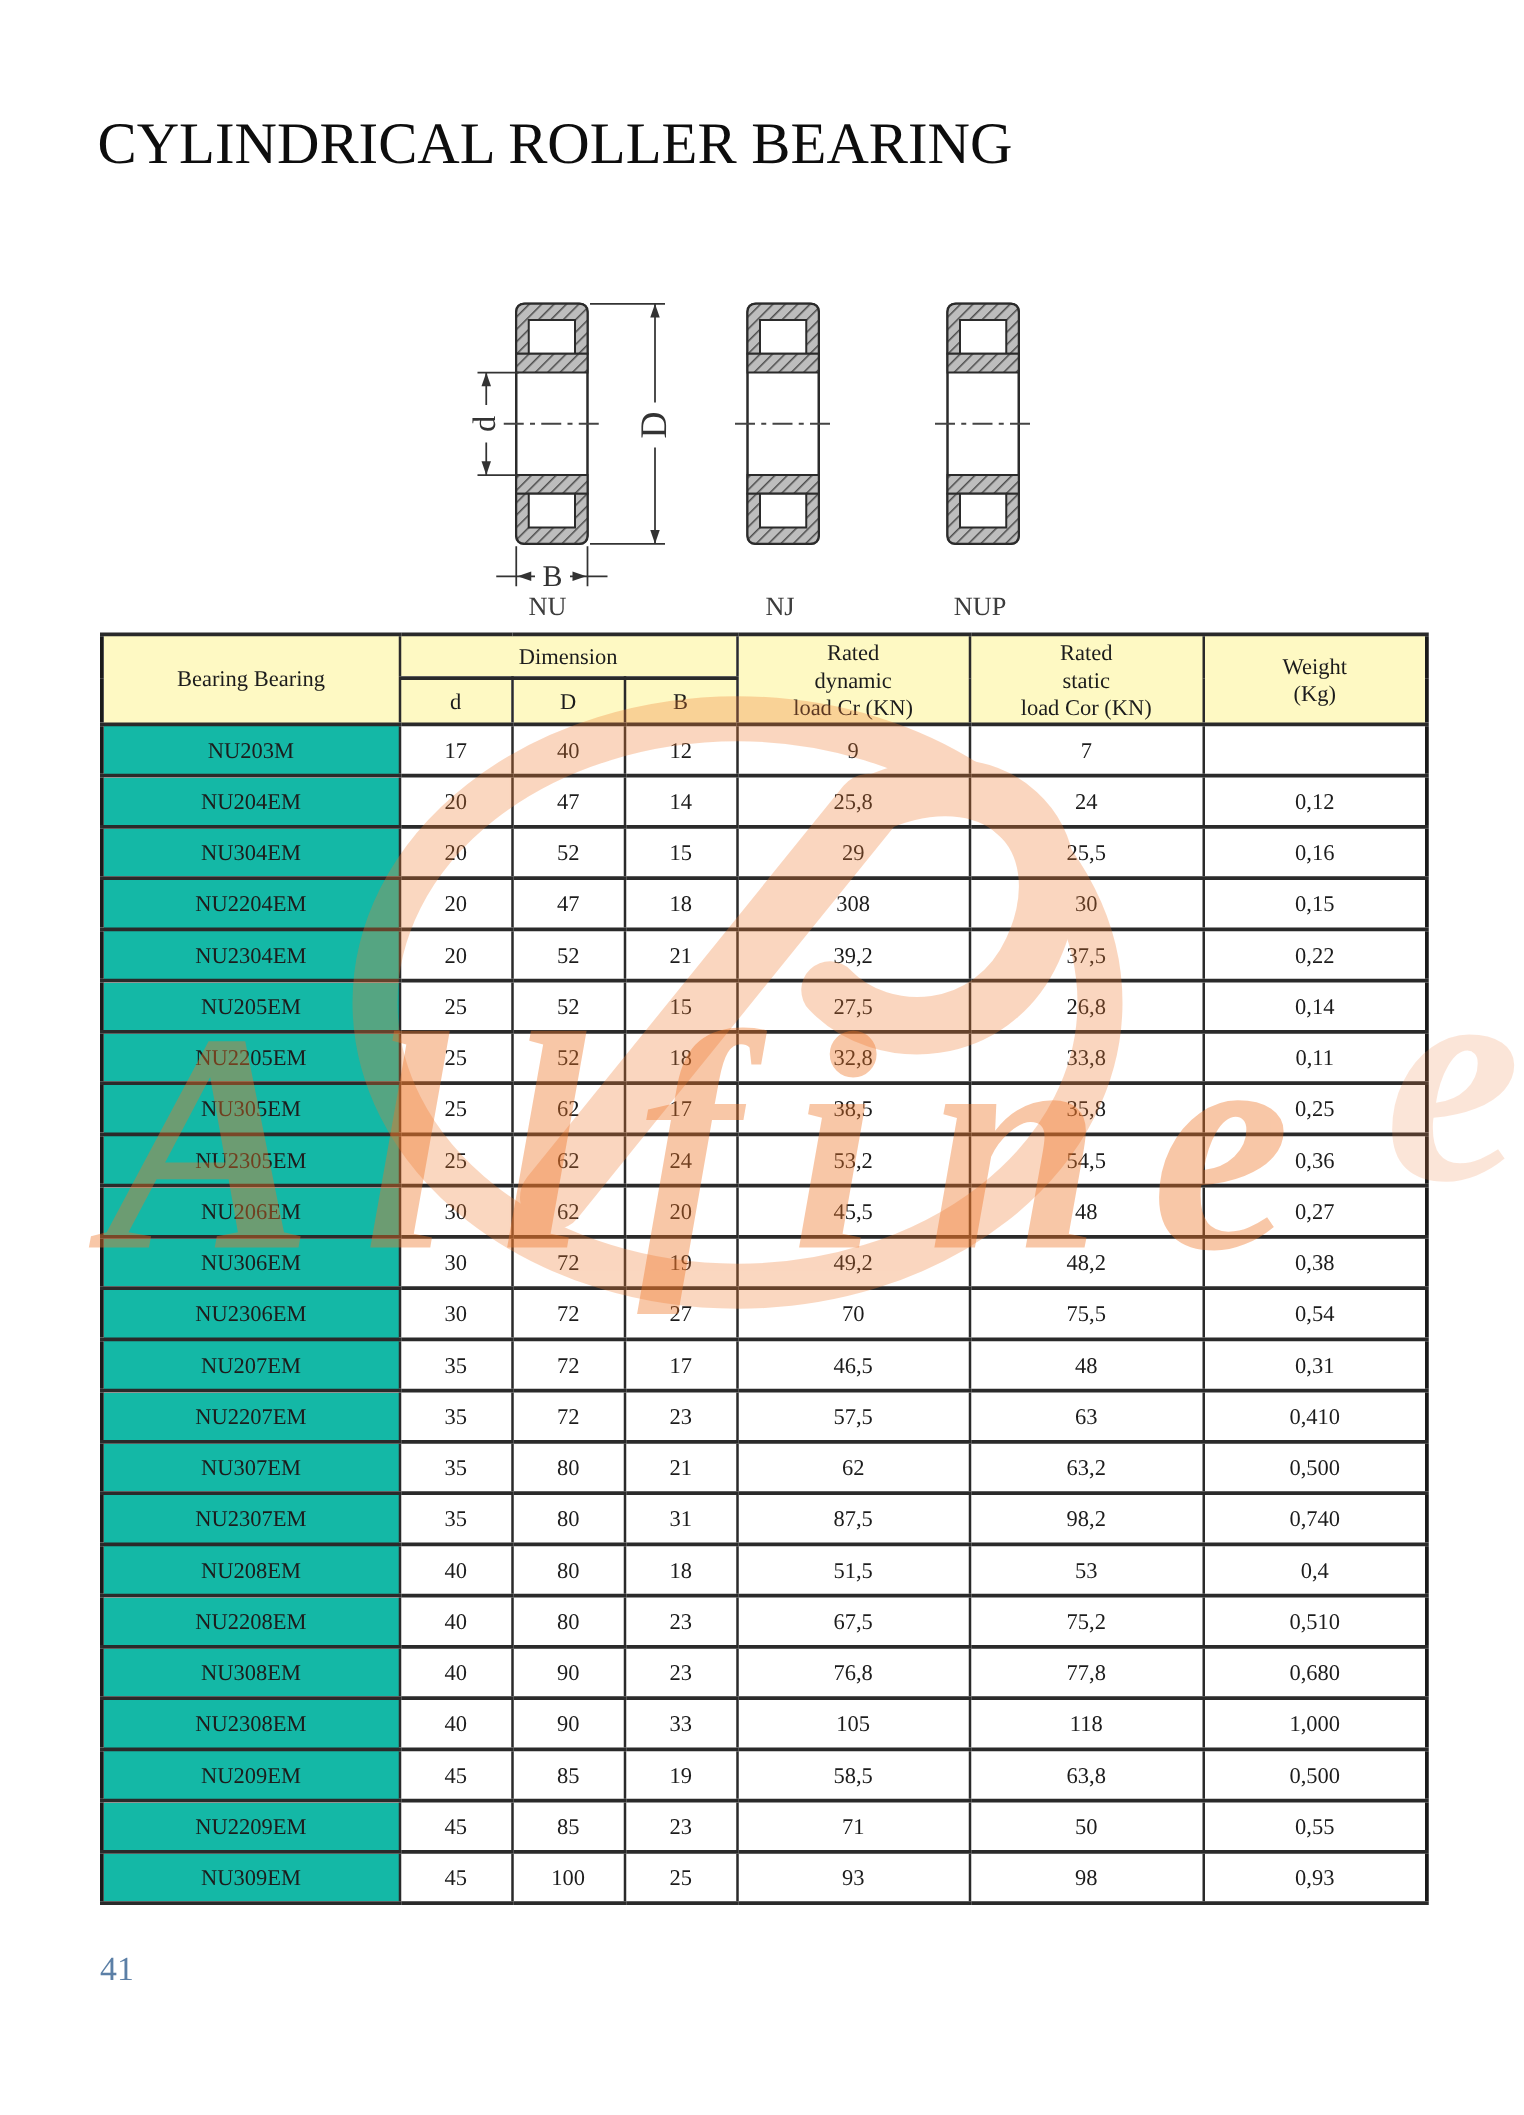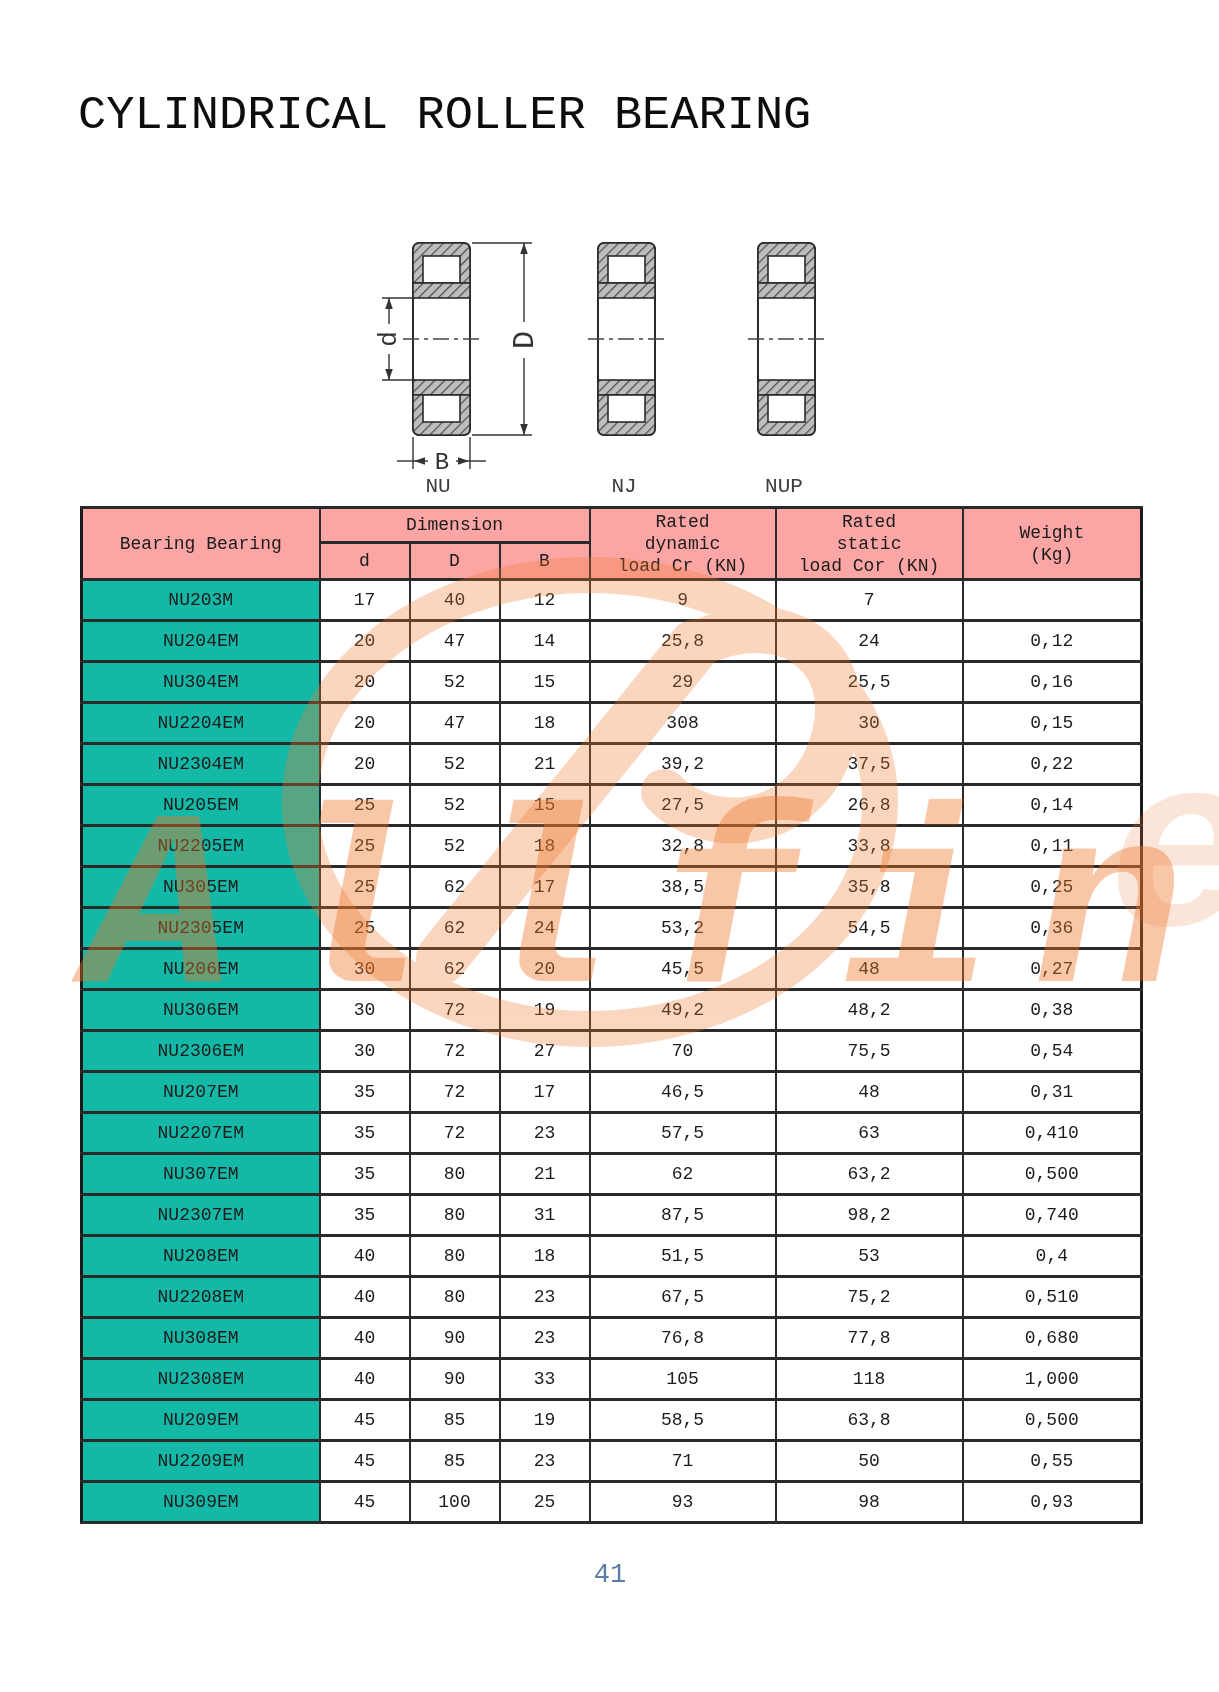--- a/index.html
+++ b/index.html
@@ -5,7 +5,7 @@
   html,body{margin:0;padding:0;background:#ffffff;}
   .page{
     position:relative;width:1219px;height:1692px;background:#ffffff;overflow:hidden;
-    font-family:Liberation Mono, monospace;color:#111;
+    font-family:Liberation Serif, serif;color:#111;
   }
   
   .title-block{position:absolute;left:78px;top:88px;z-index:2;}

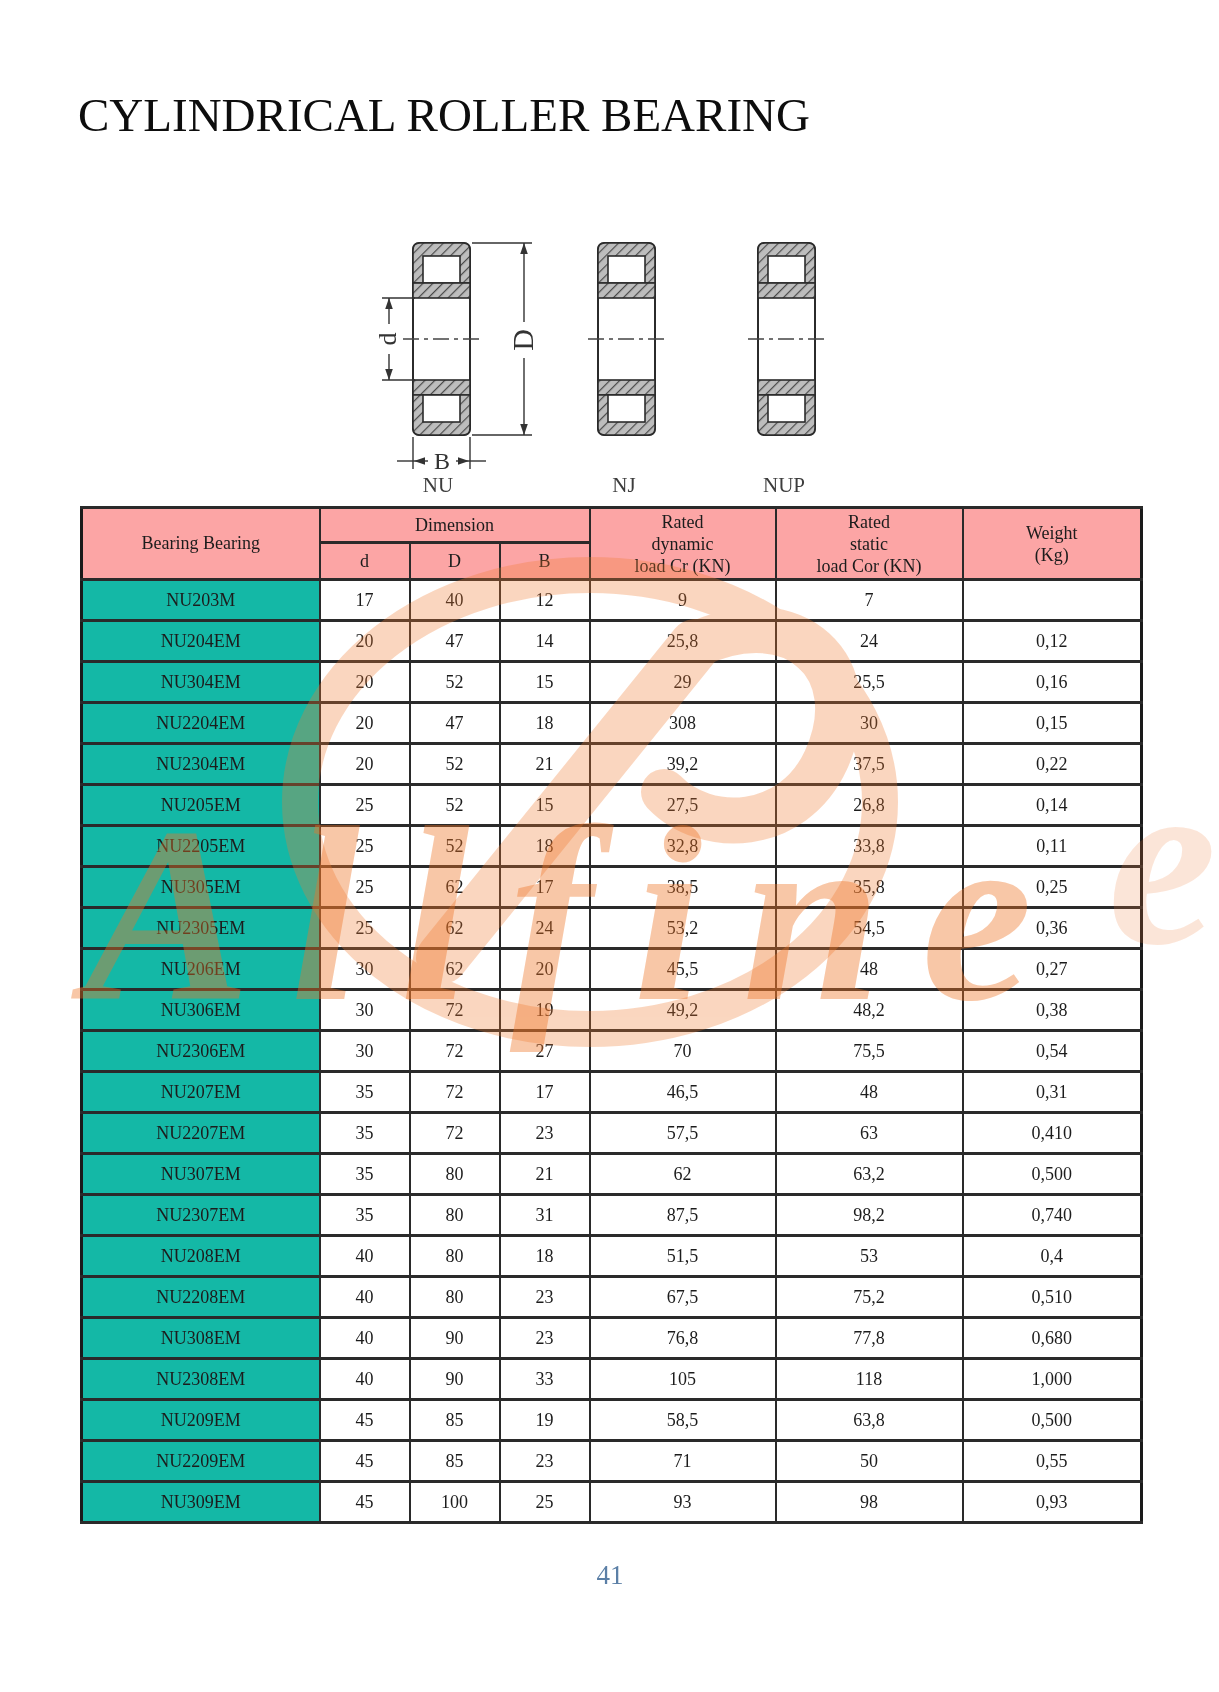--- a/index.html
+++ b/index.html
@@ -36,7 +36,7 @@
     overflow:hidden;white-space:nowrap;
   }
   .spec-table{border:3px solid #1a1a1a;}
-  .spec-table thead th{background:#fca5a5;margin-top:14px;}
+  .spec-table thead th{background:#fef9c3;margin-top:14px;}
   .spec-table thead tr.h1 th{height:32px;}
   .spec-table thead tr.h2 th{height:34px;}
   .spec-table tbody td{height:38px;background:#ffffff;}

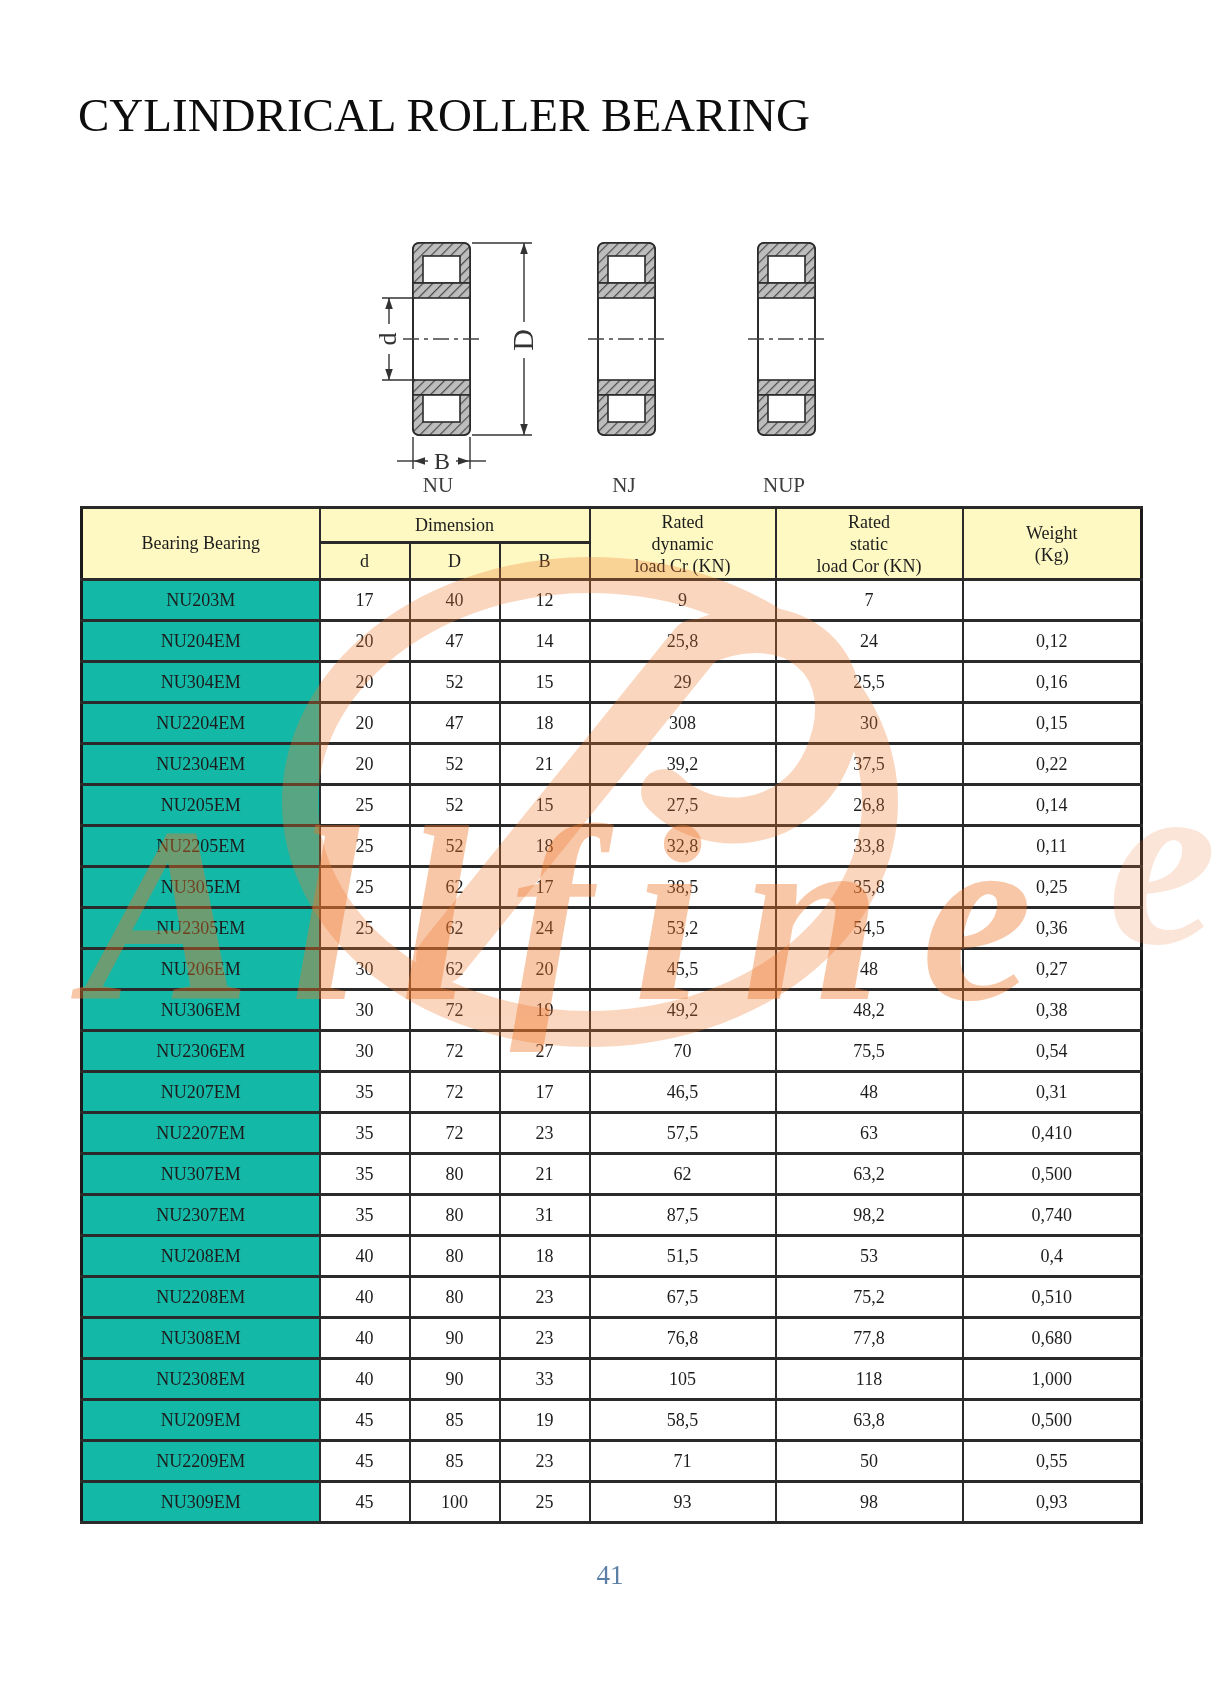--- a/index.html
+++ b/index.html
@@ -44,7 +44,7 @@
   .hline{display:block;line-height:22px;}
   
   .page-number{
-    position:absolute;left:80px;top:1560px;width:1060px;text-align:center;z-index:2;
+    position:absolute;left:80px;top:1560px;width:1060px;z-index:2;
     font-size:27px;color:#5b7fa6;
   }
 </style>

